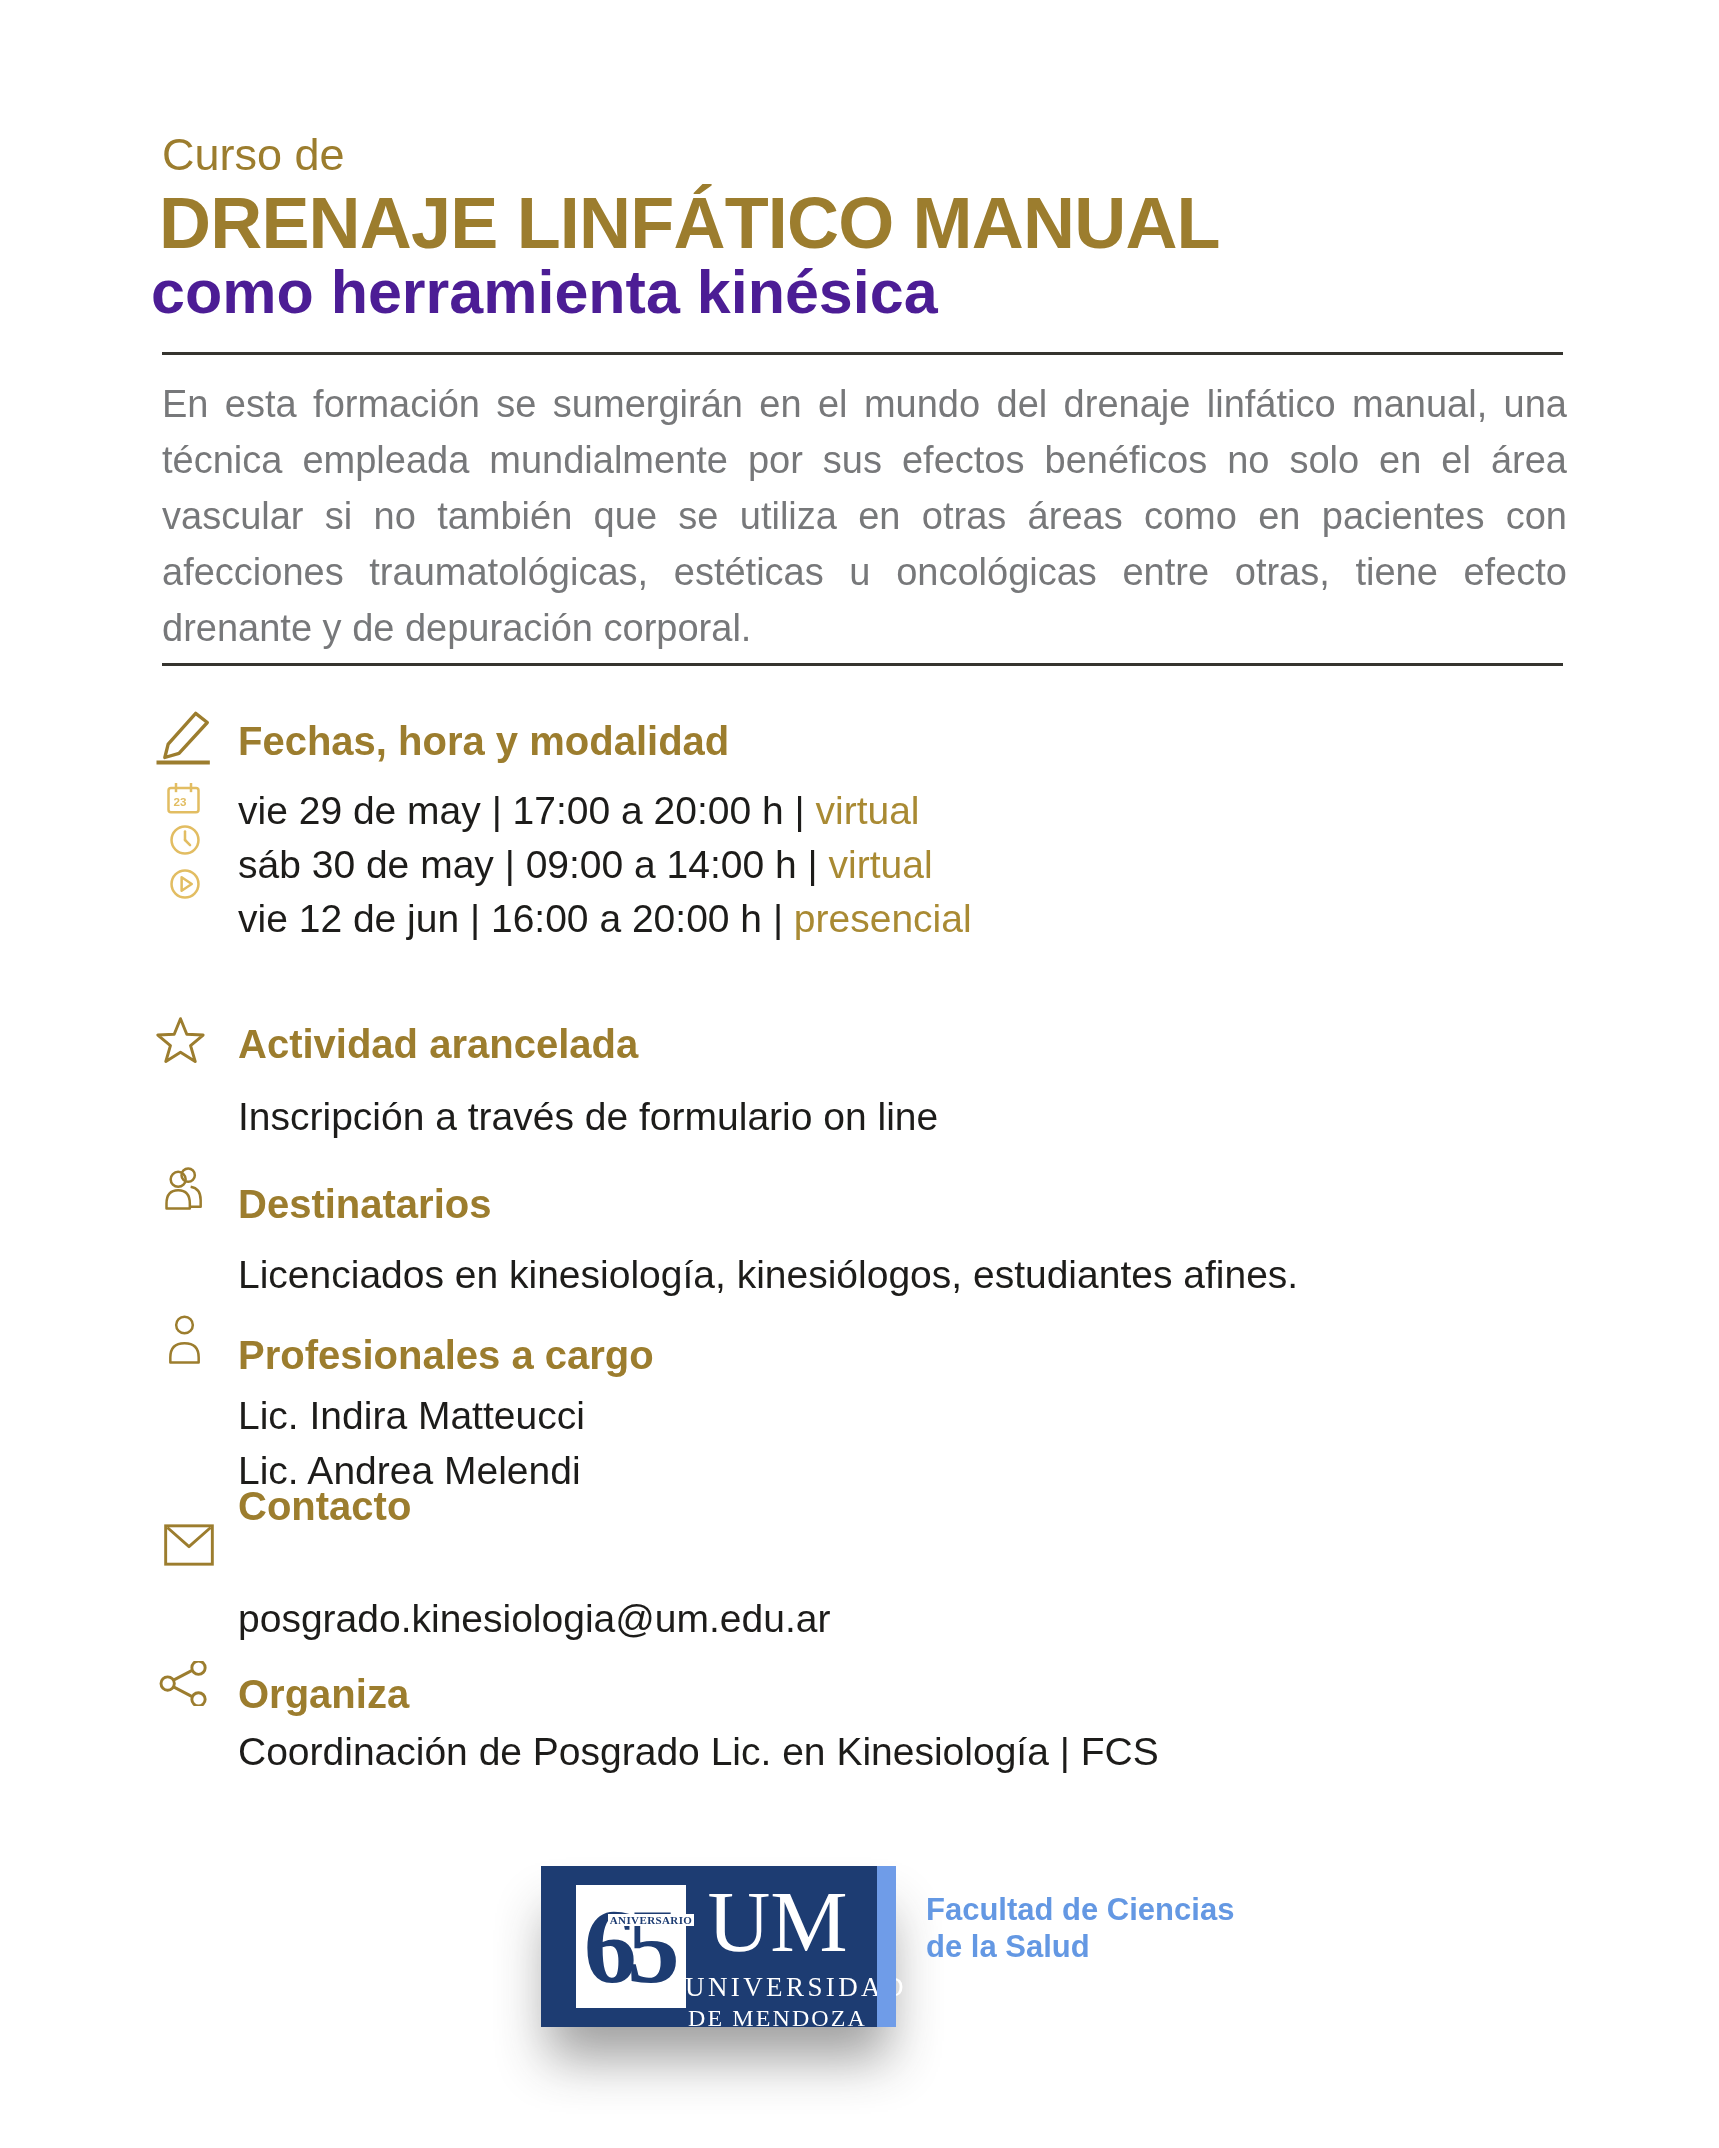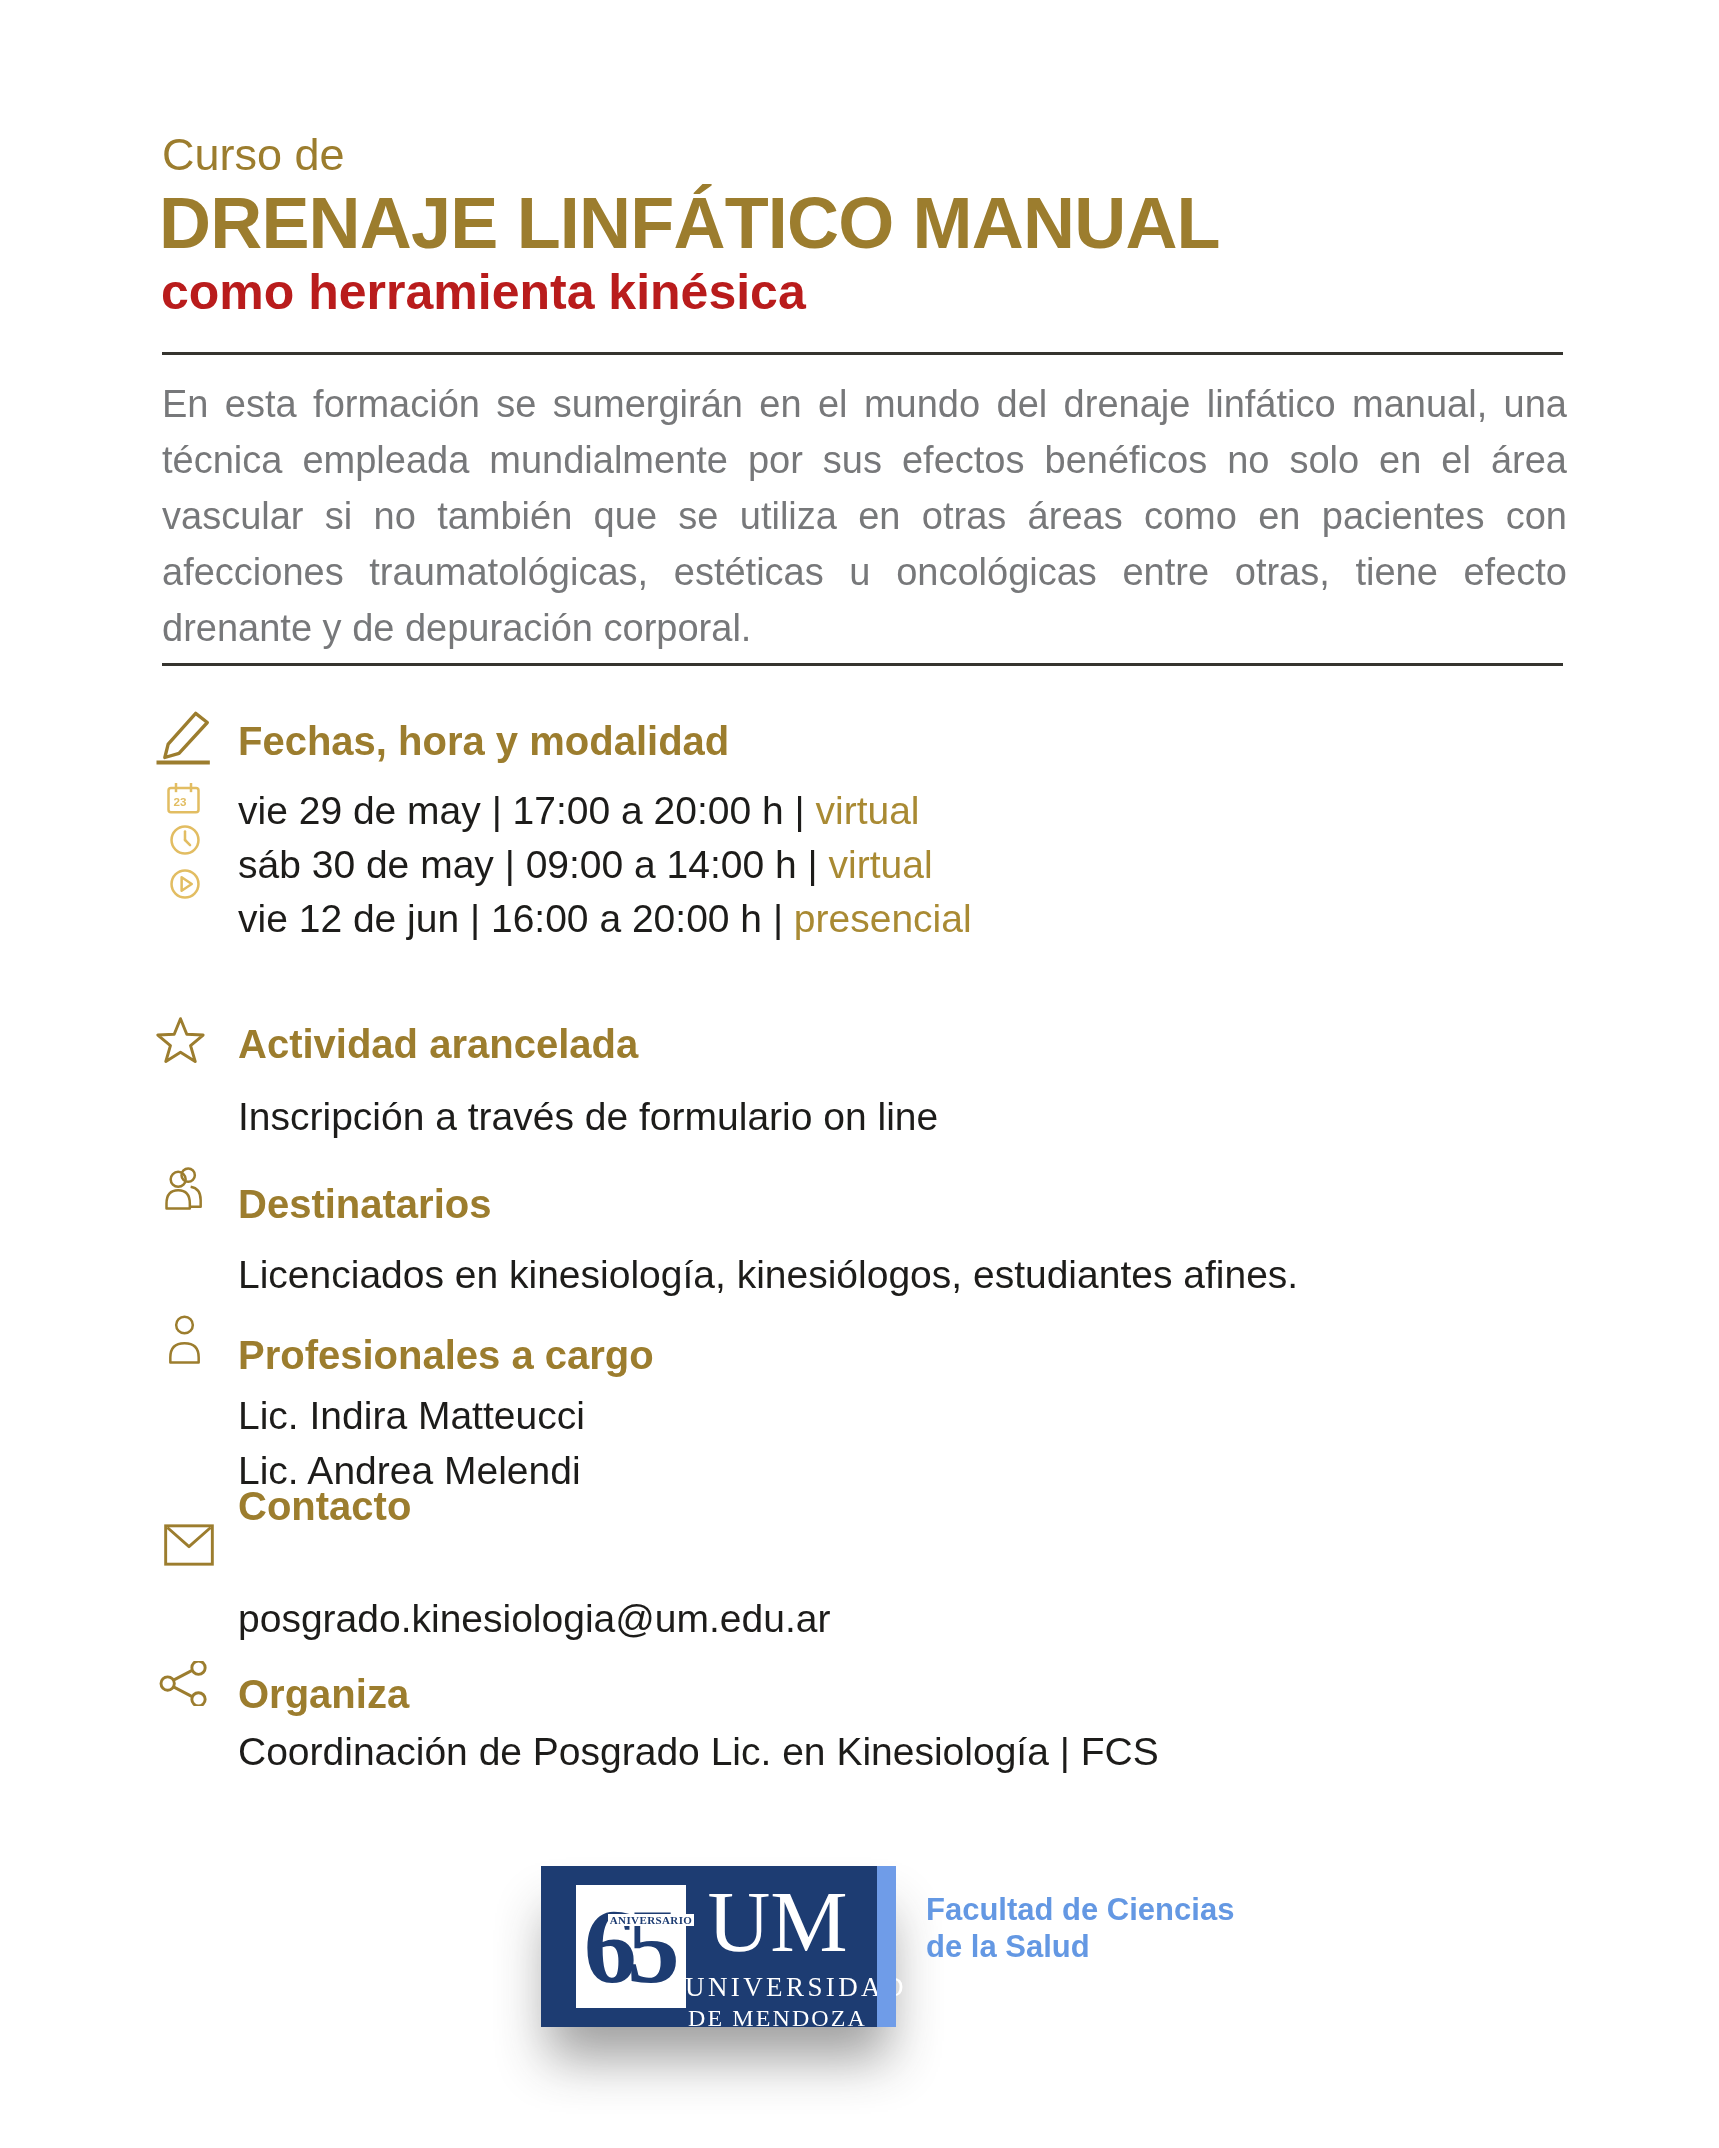--- a/index.html
+++ b/index.html
@@ -12,7 +12,7 @@
   
   .eyebrow   { left:162px; top:128px; font-size:45px; line-height:54px; color:#9c7d2e; font-weight:400; }
   .title     { left:159px; top:183px; font-size:72px; line-height:81px; color:#9c7d2e; font-weight:800; letter-spacing:-0.8px; margin:0; }
-  .subtitle  { left:161px; top:263px; font-size:50px; line-height:59px; color:#b91c1c; font-weight:700; }
+  .subtitle  { left:151px; top:263px; font-size:61px; line-height:59px; color:#4c1d95; font-weight:700; }
   .rule      { left:162px; width:1401px; height:3.4px; background:#35342f; }
   .rule-top    { top:352px; }
   .rule-bottom { top:663px; }

